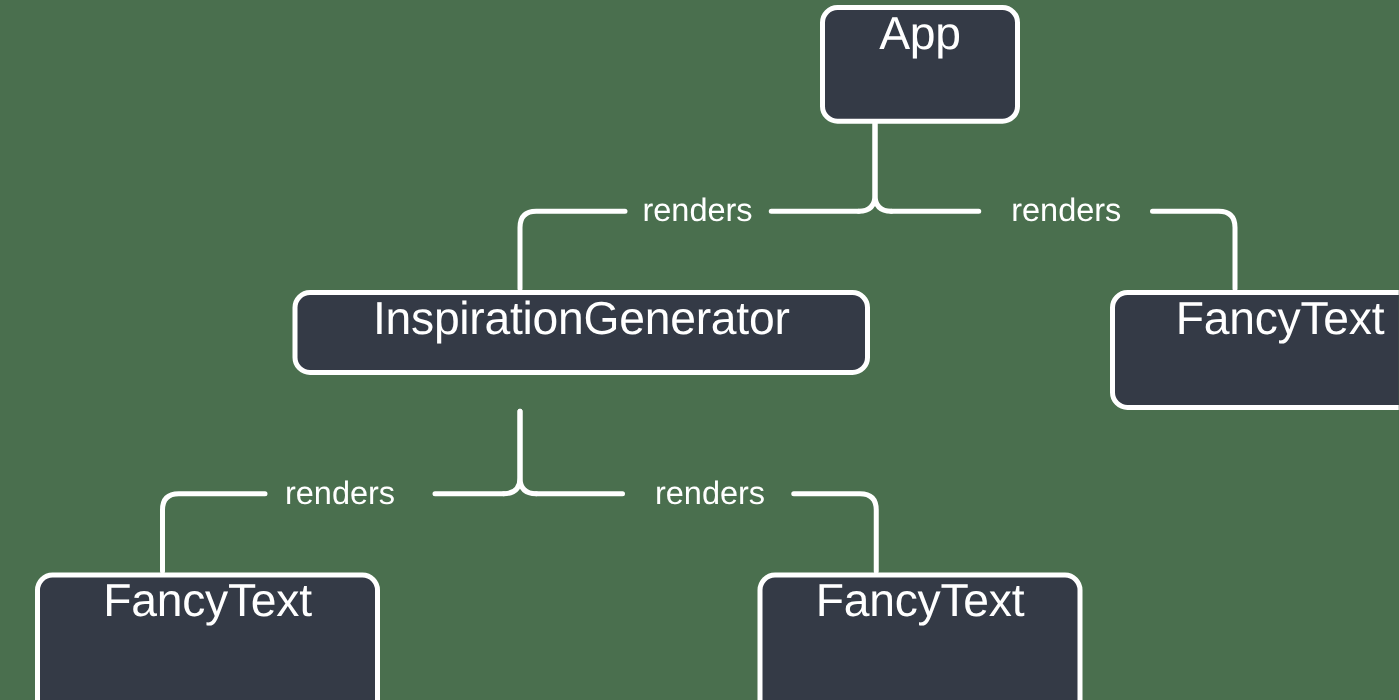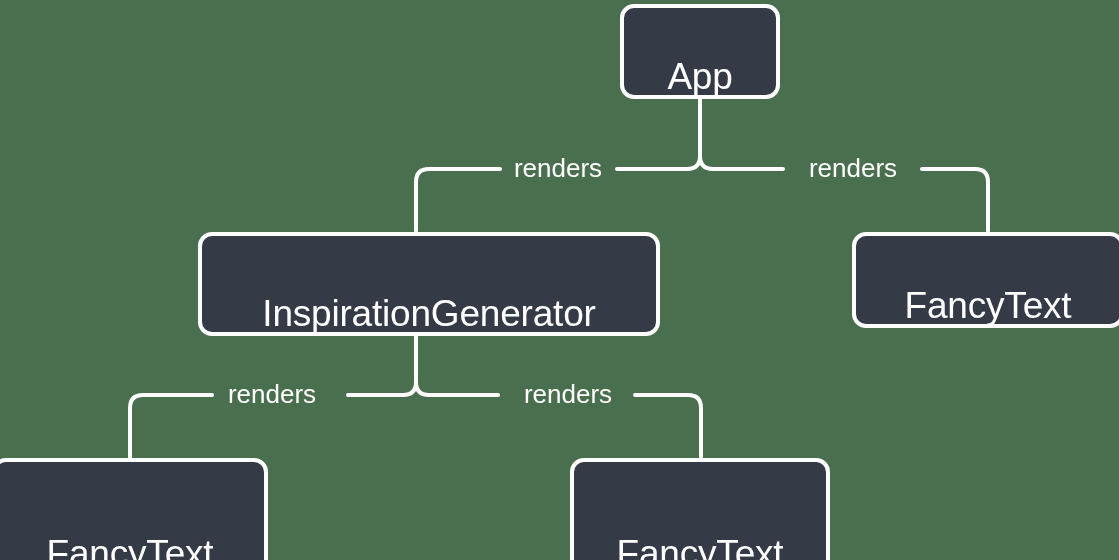--- a/index.html
+++ b/index.html
@@ -49,9 +49,10 @@
     border: 4px solid #ffffff;
     border-radius: 14px;
     display: flex;
-    align-items: flex-end;
+    align-items: flex-start;
     justify-content: center;
     z-index: 2;
+    margin-left: 36px;
   }
   .node-label {
     color: #ffffff;

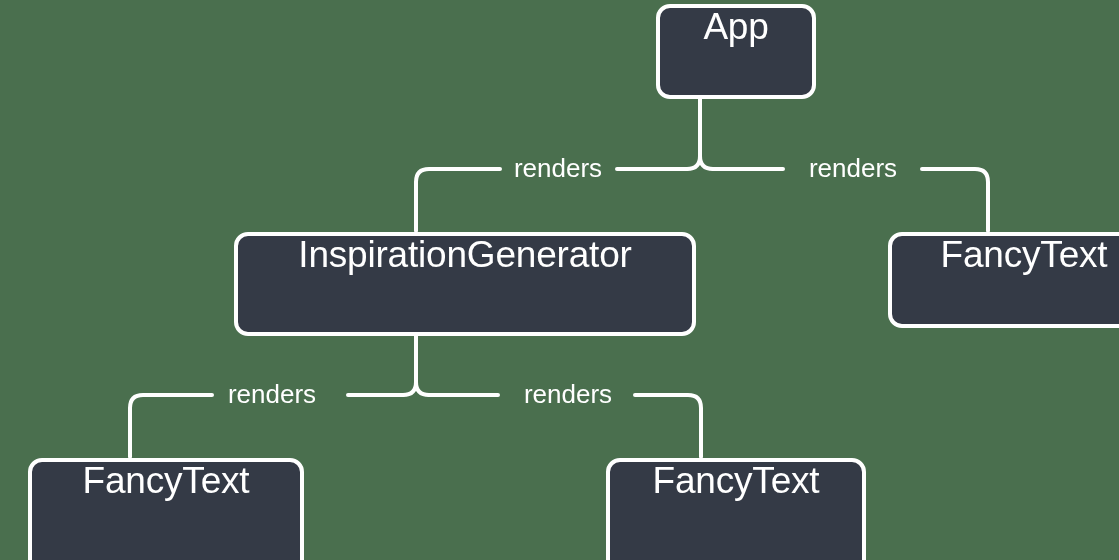--- a/index.html
+++ b/index.html
@@ -64,7 +64,7 @@
     line-height: 1;
   }
   #node-app        { left: 620px; top: 4px;   width: 160px; height: 95px; }
-  #node-inspgen    { left: 198px; top: 232px; width: 462px; height: 104px; }
+  #node-inspgen    { left: 198px; top: 232px; width: 462px; height: 68px; }
   #node-fancy-right{ left: 852px; top: 232px; width: 272px; height: 96px; }
   #node-fancy-left { left: -8px;  top: 458px; width: 276px; height: 118px; border-radius: 14px; }
   #node-copyright  { left: 570px; top: 458px; width: 260px; height: 118px; }

